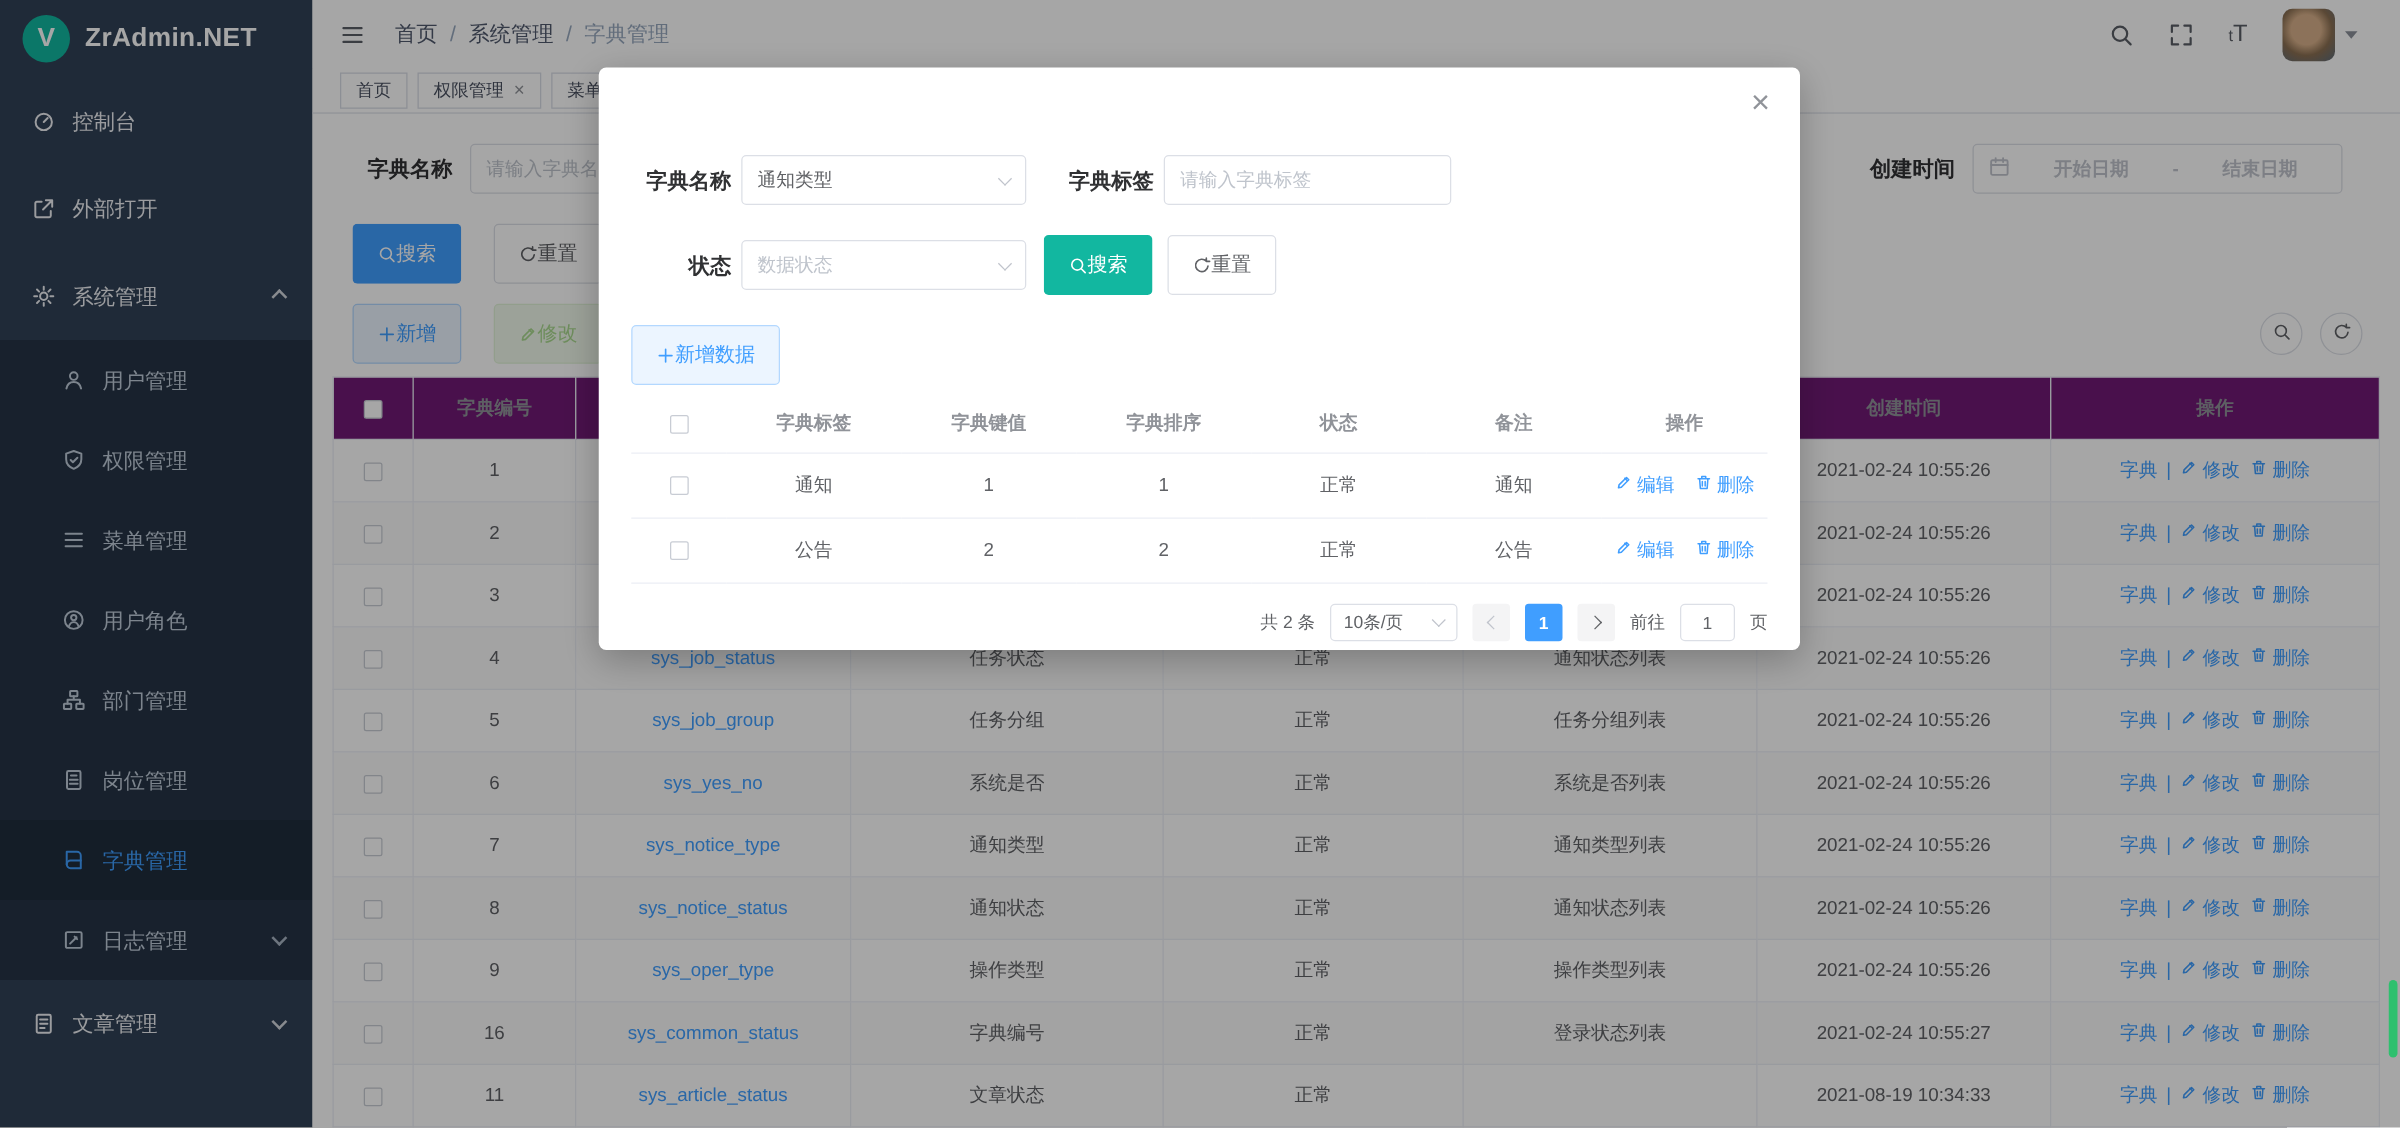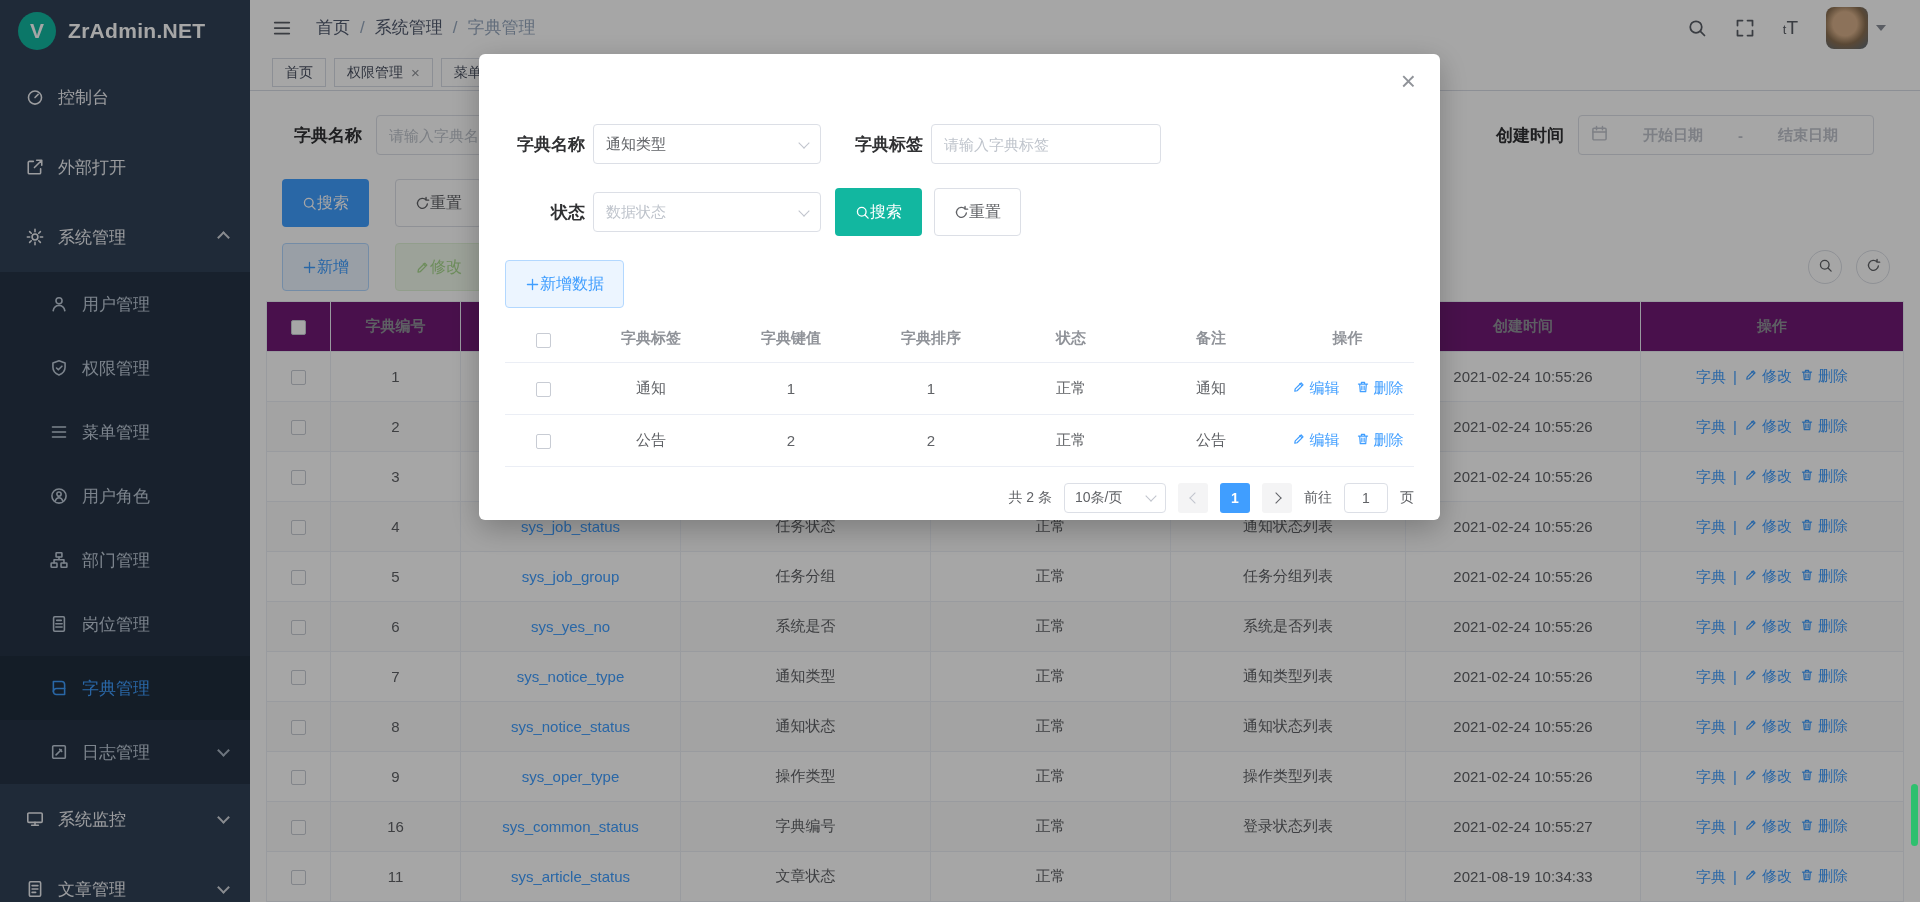--- a/index.html
+++ b/index.html
@@ -275,18 +275,6 @@
           <span class="icon">
             <svg viewBox="0 0 16 16" width="18" height="18">
               <g fill="none" stroke="currentColor" stroke-width="1.4" stroke-linecap="round" stroke-linejoin="round">
-                <rect x="1.6" y="2.6" width="12.8" height="8.4" rx="1"></rect>
-                <path d="M8 11v2.6M5 13.6h6"></path>
-              </g>
-            </svg>
-          </span>
-          <span class="menu-label">系统监控</span>
-          <span class="menu-arrow down"></span>
-        </div>
-        <div class="menu-item">
-          <span class="icon">
-            <svg viewBox="0 0 16 16" width="18" height="18">
-              <g fill="none" stroke="currentColor" stroke-width="1.4" stroke-linecap="round" stroke-linejoin="round">
                 <rect x="3" y="1.6" width="10" height="12.8" rx="1"></rect>
                 <path d="M5.4 5h5.2M5.4 8h5.2M5.4 11h3.2"></path>
               </g>

